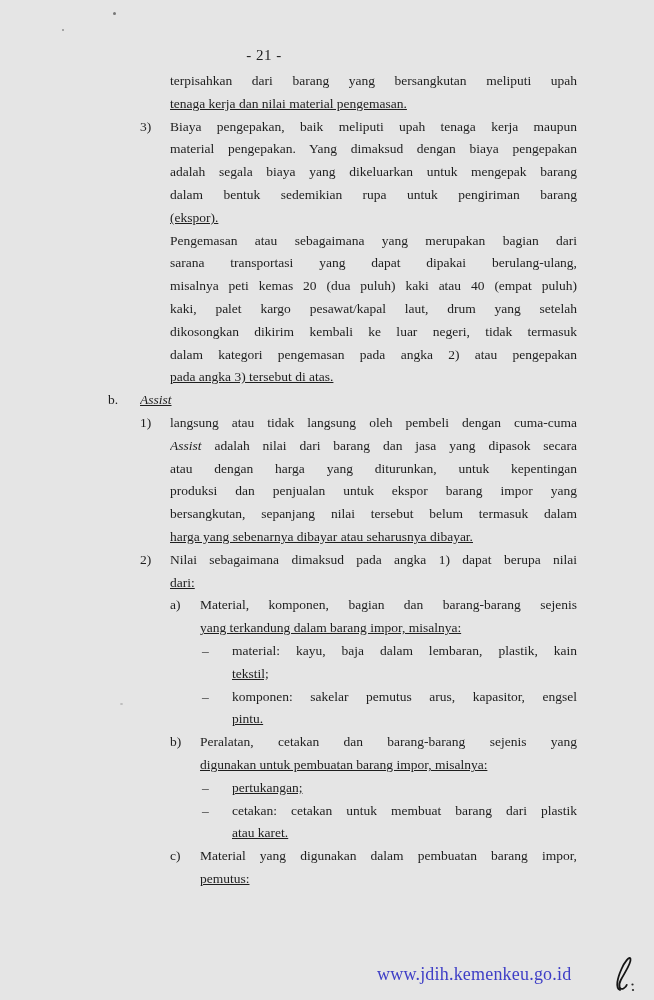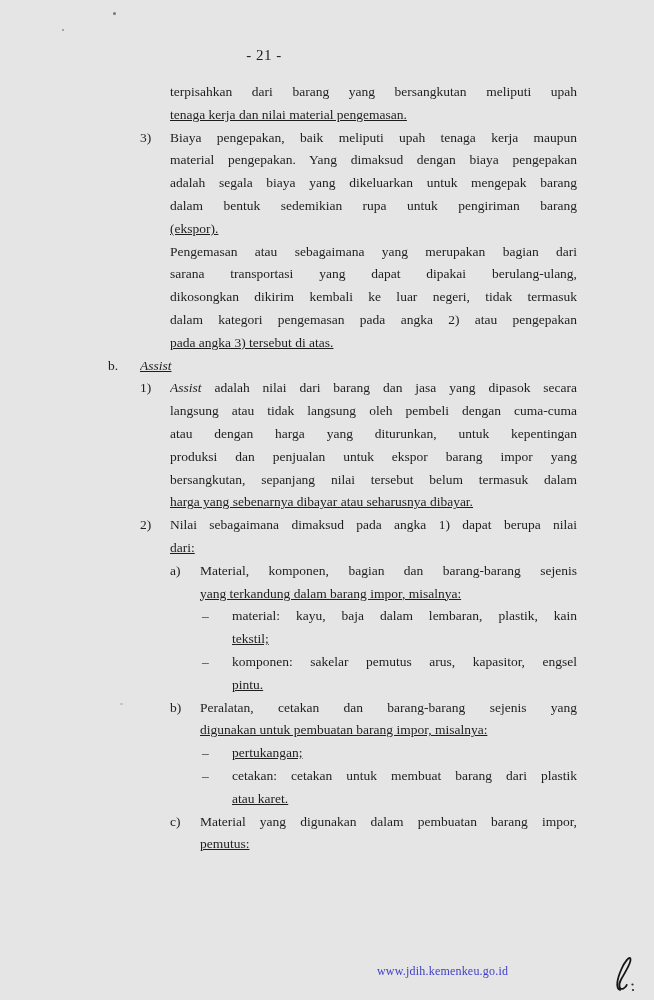--- a/index.html
+++ b/index.html
@@ -23,7 +23,7 @@
   }
   .doc-body {
     position: absolute;
-    top: 81px;
+    top: 70px;
     left: 108px;
     width: 469px;
     font-size: 13.5px;

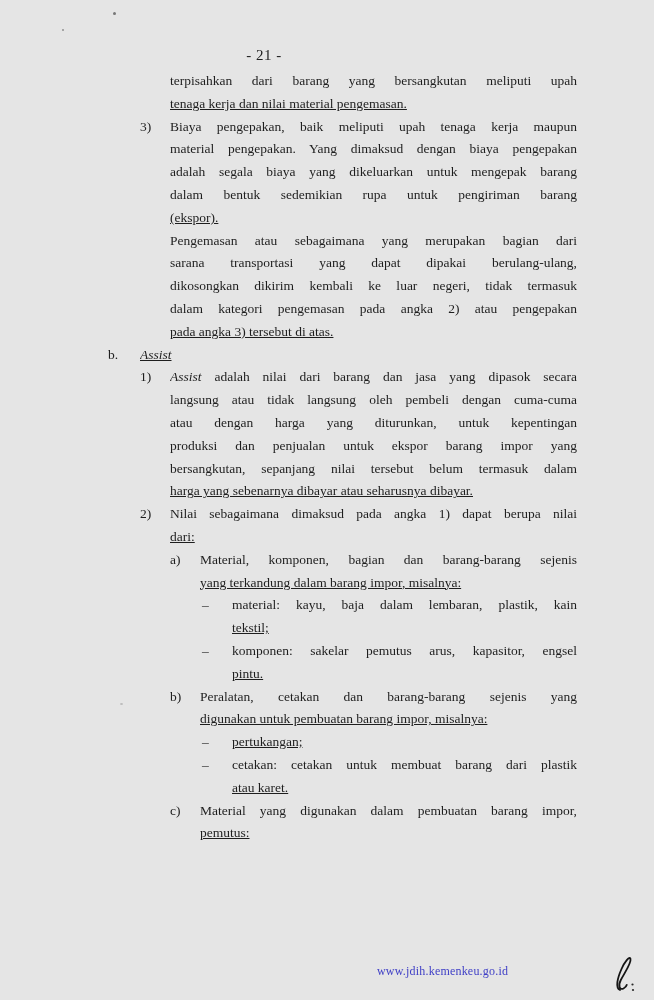--- a/index.html
+++ b/index.html
@@ -106,6 +106,7 @@
         <div class="lines">
           <div class="line">Pengemasan atau sebagaimana yang merupakan bagian dari</div>
           <div class="line">sarana transportasi yang dapat dipakai berulang-ulang,</div>
+          <div class="line">misalnya peti kemas 20 (dua puluh) kaki atau 40 (empat puluh)</div>
           <div class="line">dikosongkan dikirim kembali ke luar negeri, tidak termasuk</div>
           <div class="line">dalam kategori pengemasan pada angka 2) atau pengepakan</div>
           <div class="line last">pada angka 3) tersebut di atas.</div>

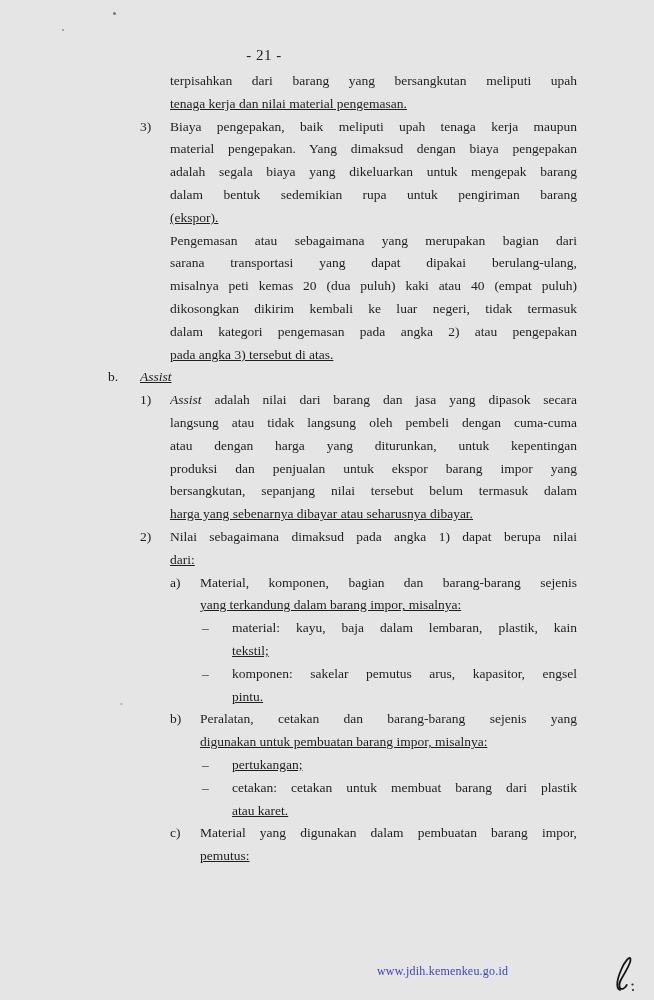--- a/index.html
+++ b/index.html
@@ -107,6 +107,7 @@
           <div class="line">Pengemasan atau sebagaimana yang merupakan bagian dari</div>
           <div class="line">sarana transportasi yang dapat dipakai berulang-ulang,</div>
           <div class="line">misalnya peti kemas 20 (dua puluh) kaki atau 40 (empat puluh)</div>
+          <div class="line">kaki, palet kargo pesawat/kapal laut, drum yang setelah</div>
           <div class="line">dikosongkan dikirim kembali ke luar negeri, tidak termasuk</div>
           <div class="line">dalam kategori pengemasan pada angka 2) atau pengepakan</div>
           <div class="line last">pada angka 3) tersebut di atas.</div>

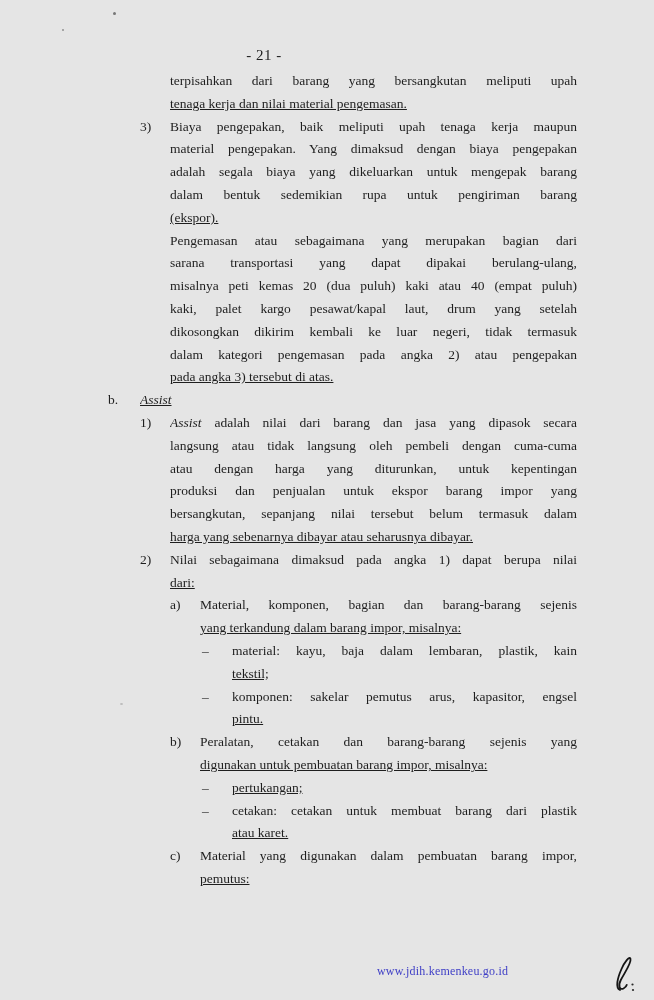--- a/index.html
+++ b/index.html
@@ -122,8 +122,8 @@
       <div class="block level2">
         <span class="marker">1)</span>
         <div class="lines">
+          <div class="line">langsung atau tidak langsung oleh pembeli dengan cuma-cuma</div>
           <div class="line"><i>Assist</i> adalah nilai dari barang dan jasa yang dipasok secara</div>
-          <div class="line">langsung atau tidak langsung oleh pembeli dengan cuma-cuma</div>
           <div class="line">atau dengan harga yang diturunkan, untuk kepentingan</div>
           <div class="line">produksi dan penjualan untuk ekspor barang impor yang</div>
           <div class="line">bersangkutan, sepanjang nilai tersebut belum termasuk dalam</div>

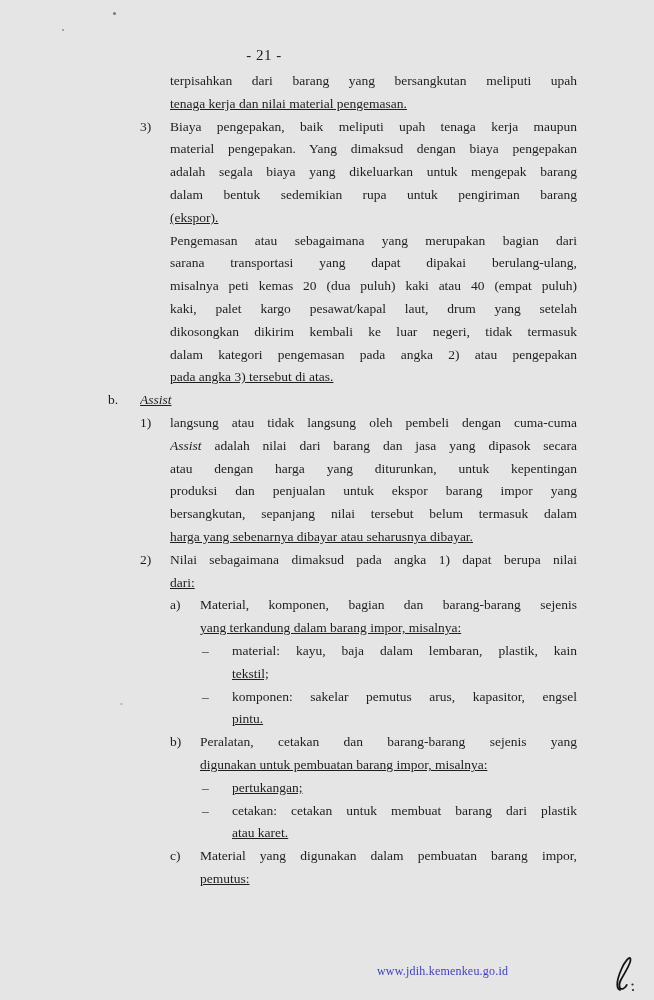--- a/index.html
+++ b/index.html
@@ -53,7 +53,7 @@
     position: absolute;
     top: 964px;
     left: 377px;
-    font-size: 12px;
+    font-size: 18px;
     letter-spacing: 0.2px;
     text-decoration: none;
     cursor: pointer;

